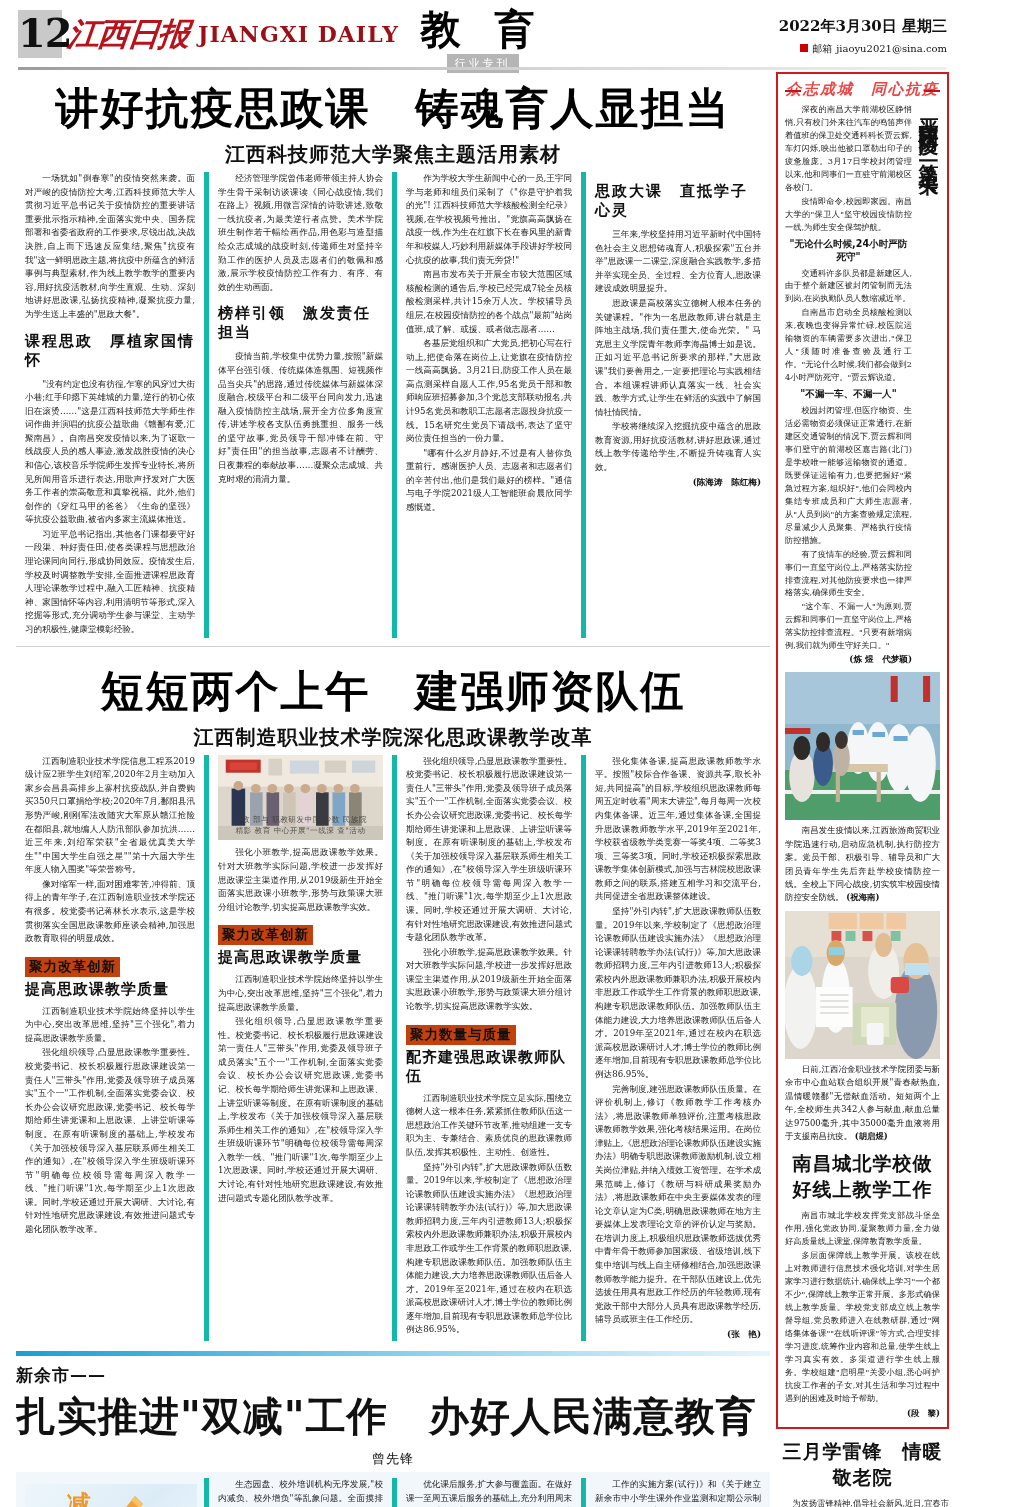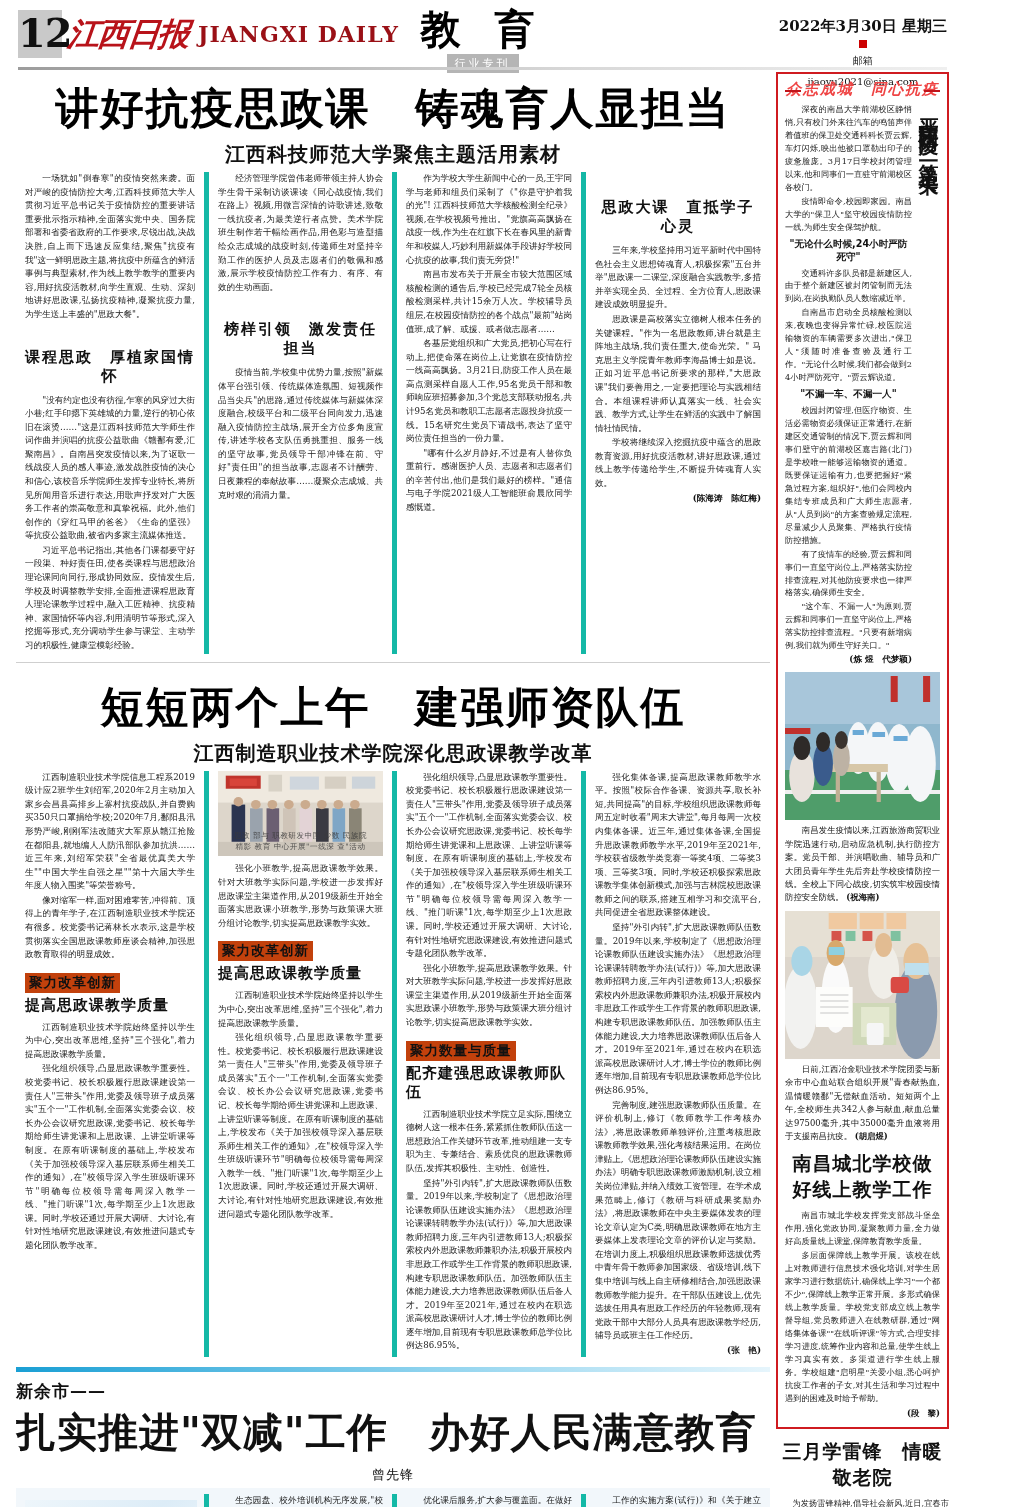--- a/index.html
+++ b/index.html
@@ -40,7 +40,7 @@
   }
   .mh-right { margin-left:auto; text-align:right; font-size:11px; line-height:1.7; padding-top:4px; }
   .mh-date { font-weight:bold; font-size:15px; }
-  .mh-mail { display:flex; align-items:center; justify-content:flex-end; gap:4px; font-size:10px;flex-direction:column; }
+  .mh-mail { display:flex; align-items:center; justify-content:flex-end; gap:4px; font-size:10px; }
   .red-sq { width:8px; height:8px; background:#c00; display:inline-block; }
   .mh-rule { position:absolute; left:18px; right:18px; bottom:2px; height:3px;
     background:linear-gradient(to right,#9c9c9c,#d8d8d8 60%,#efefef); }

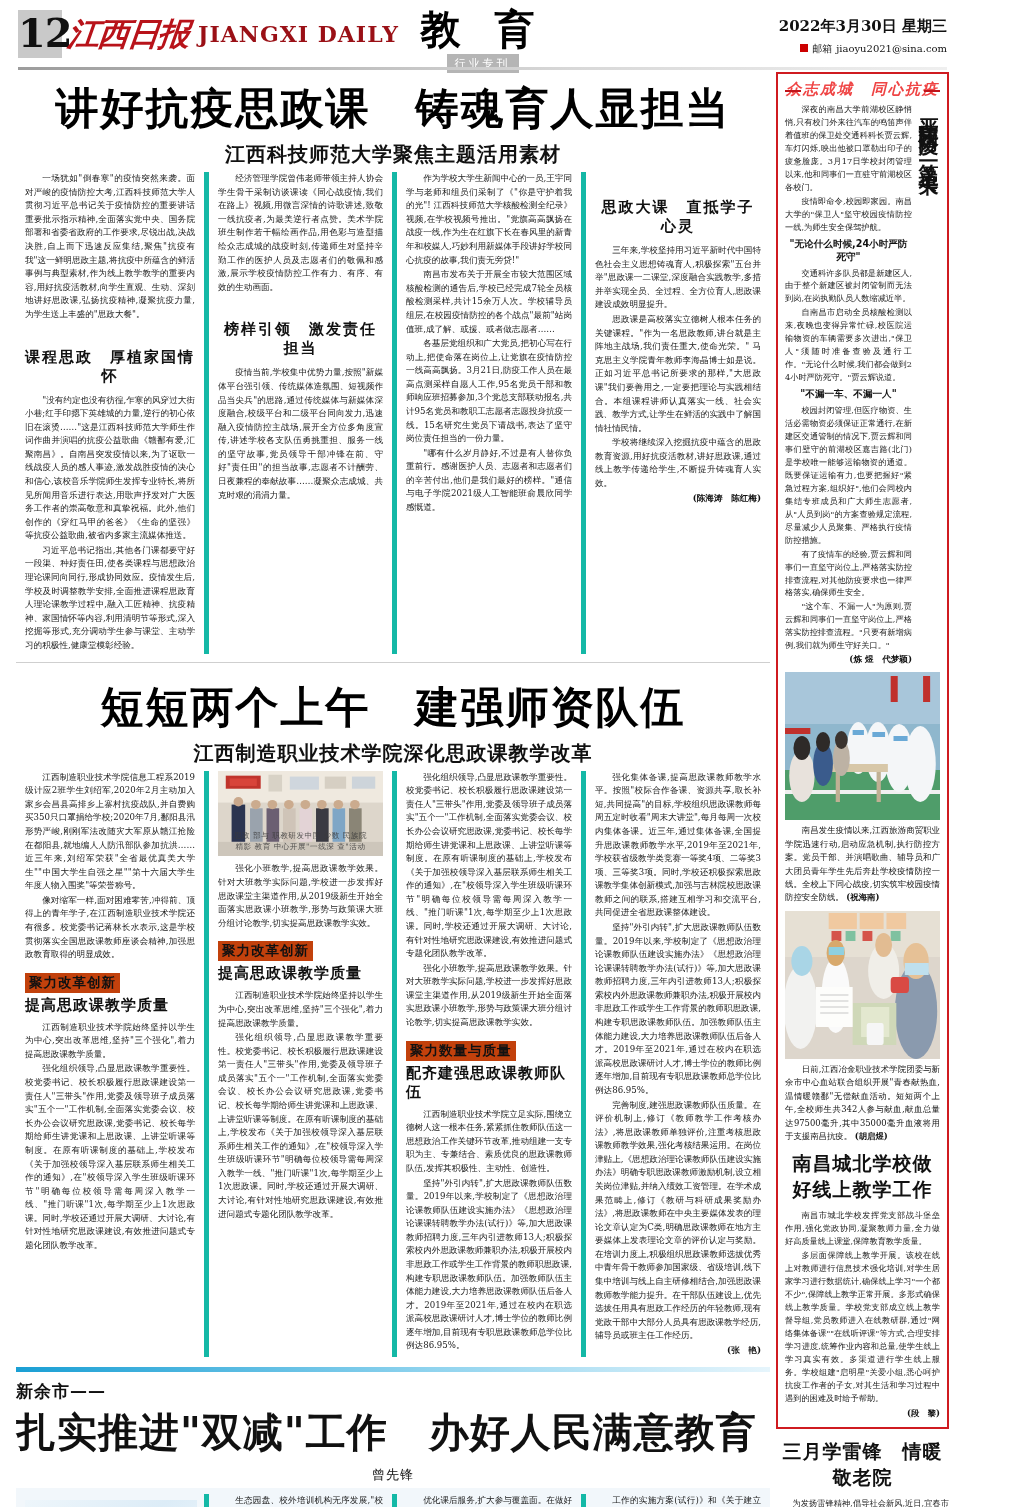--- a/index.html
+++ b/index.html
@@ -74,7 +74,7 @@
   .sig { text-align:right; font-weight:bold; font-size:8.6px; margin-top:2px; }
 
   .subhead {
-    font-size:15px; font-weight:bold; text-align:center; margin:26px 0 8px 0;
+    font-size:15px; font-weight:bold; text-align:left; margin:10px 0 8px 0;
     letter-spacing:2px; font-family:"DejaVu Sans","Liberation Sans",sans-serif;
   }
   .kicker { margin:10px 0 6px 0; }

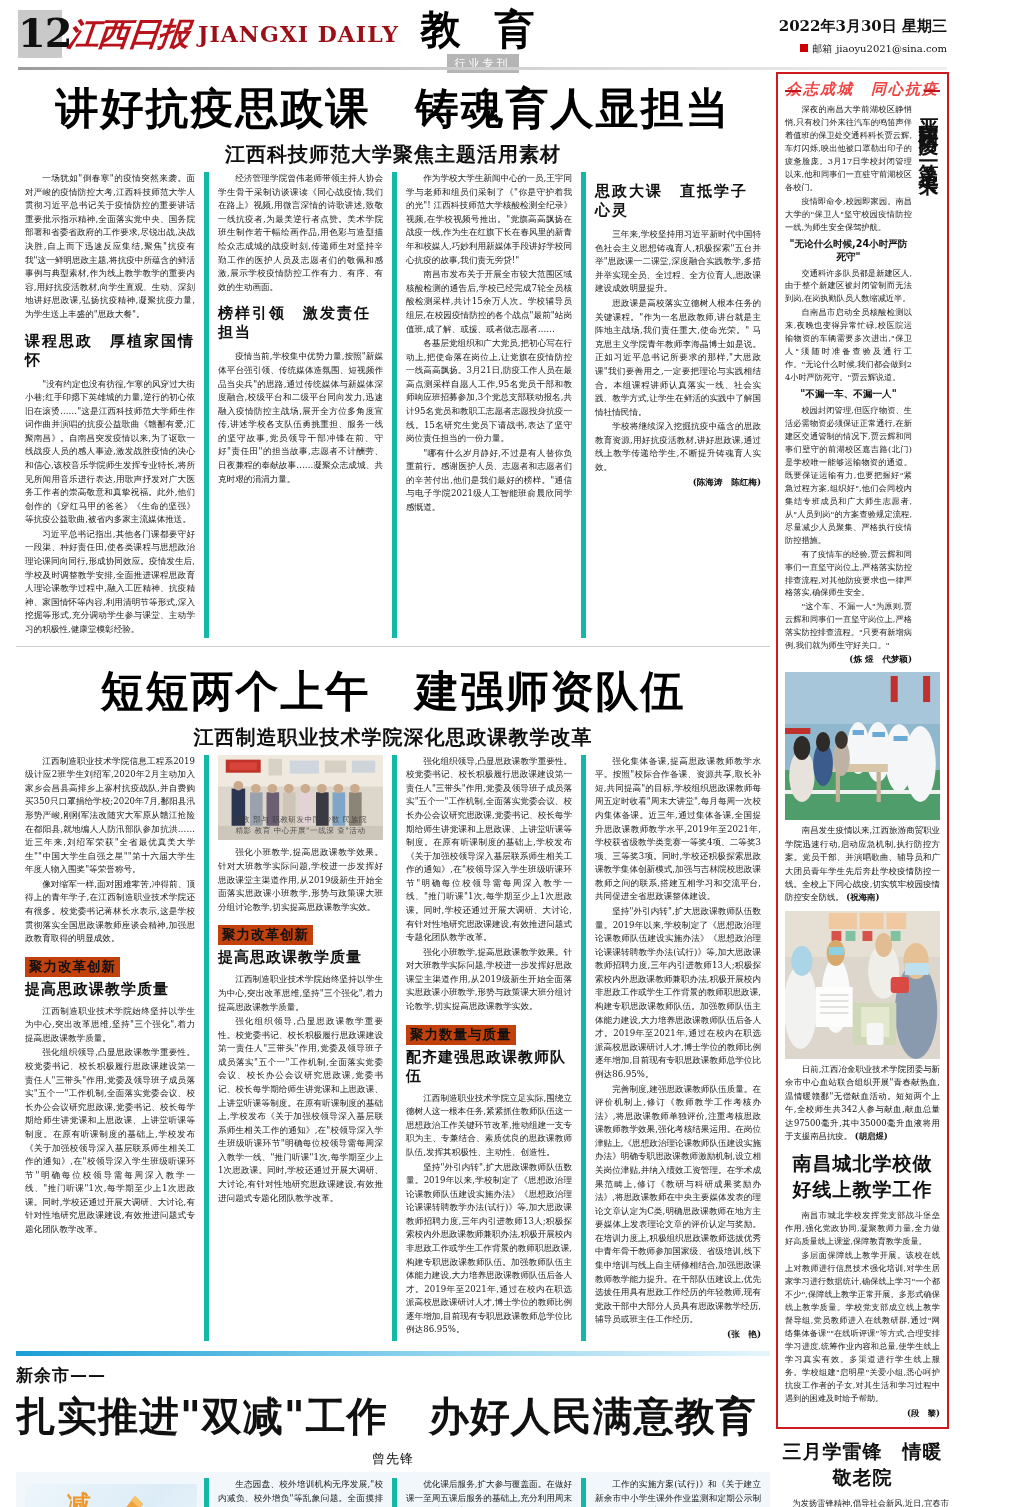--- a/index.html
+++ b/index.html
@@ -441,7 +441,7 @@
           </svg>
         </div>
         <div class="ph-cap">
-          <span>南昌发生疫情以来,江西旅游商贸职业学院迅速行动,启动应急机制,执行防控方案。党员干部、并演唱歌曲、辅导员和广大团员青年学生先后奔赴学校疫情防控一线。全校上下同心战疫,切实筑牢校园疫情防控安全防线。</span>
+          <span>南昌发生疫情以来,江西旅游商贸职业学院迅速行动,启动应急机制,执行防控方案。党员干部、积极引导、辅导员和广大团员青年学生先后奔赴学校疫情防控一线。全校上下同心战疫,切实筑牢校园疫情防控安全防线。</span>
           <b>(祝海南)</b>
         </div>
 

